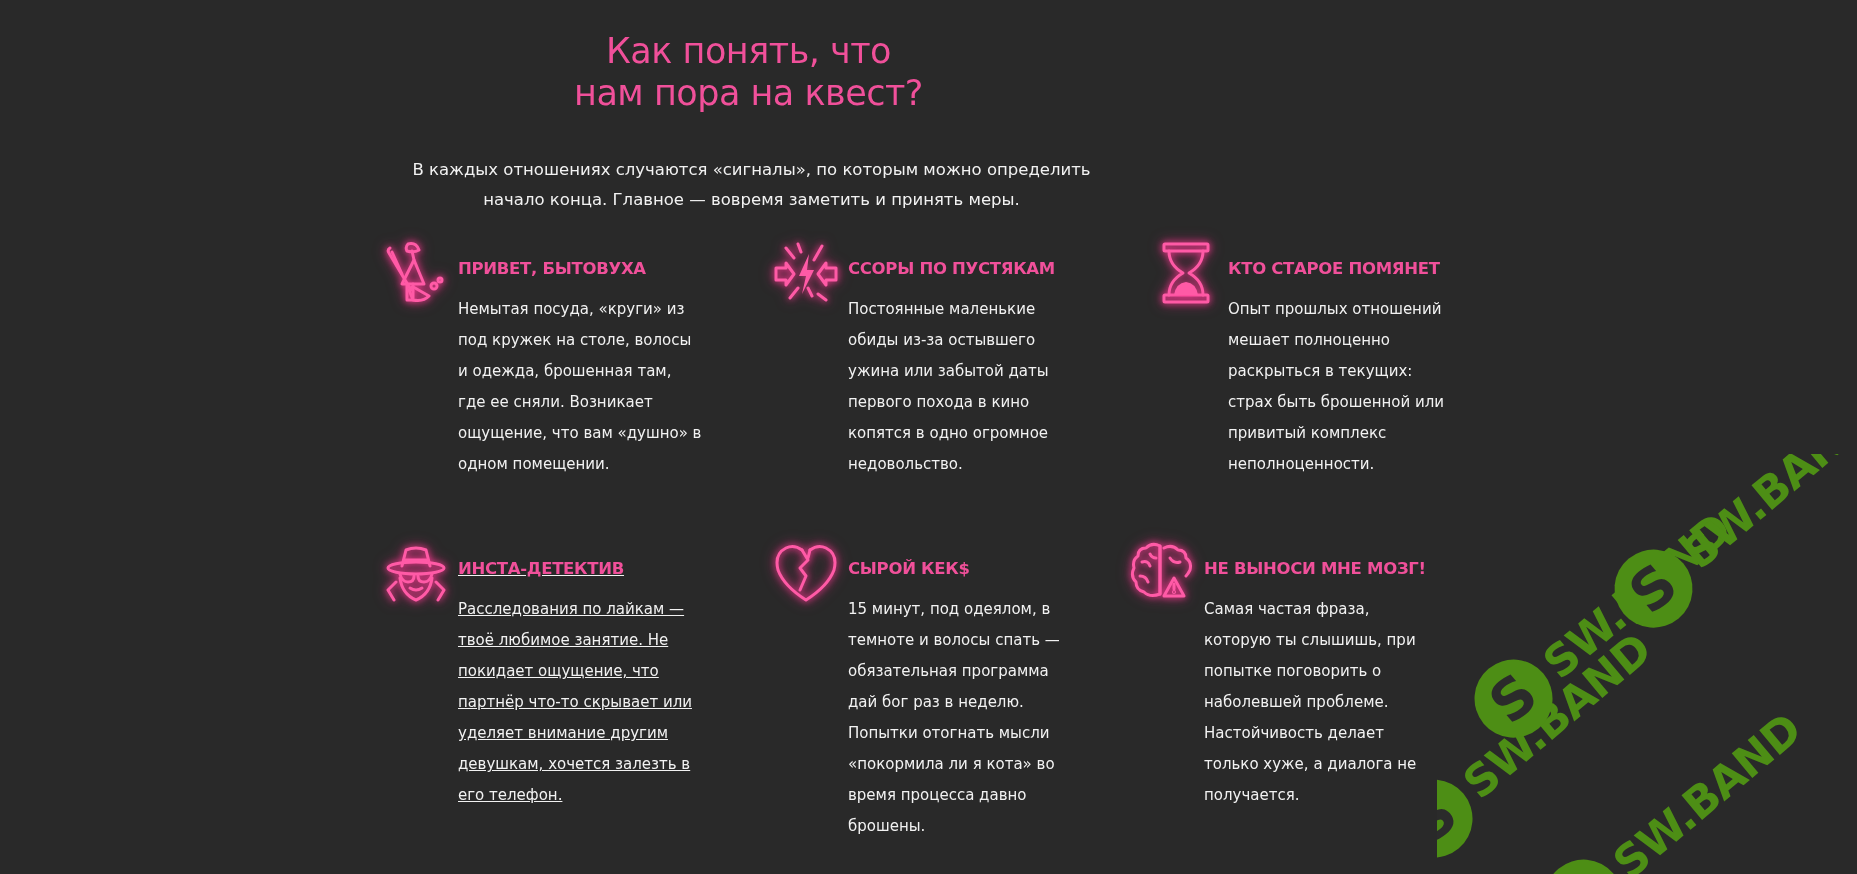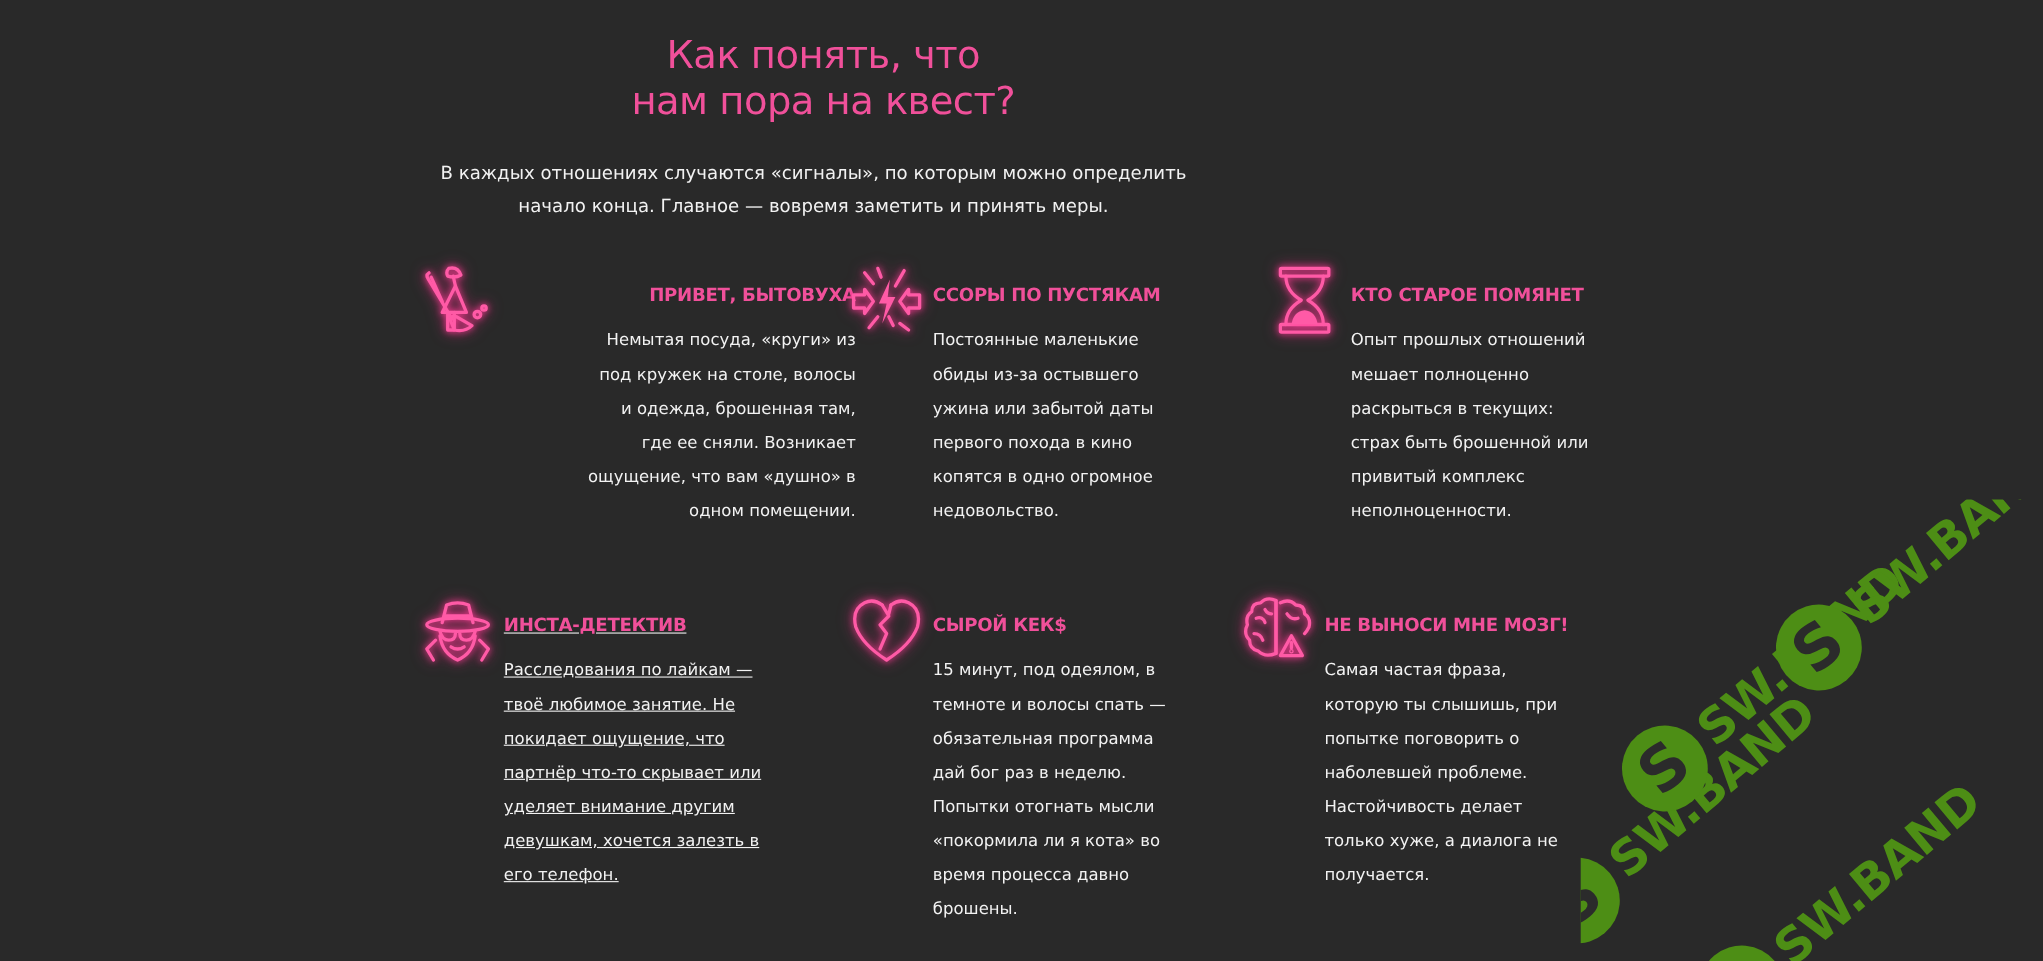--- a/index.html
+++ b/index.html
@@ -38,7 +38,7 @@
     font-size: 16.5px;
     line-height: 30px;
     color: #f2f2f2;
-    margin: 0;
+    margin: 12px;
   }
   .intro span { display: block; }
   .card {

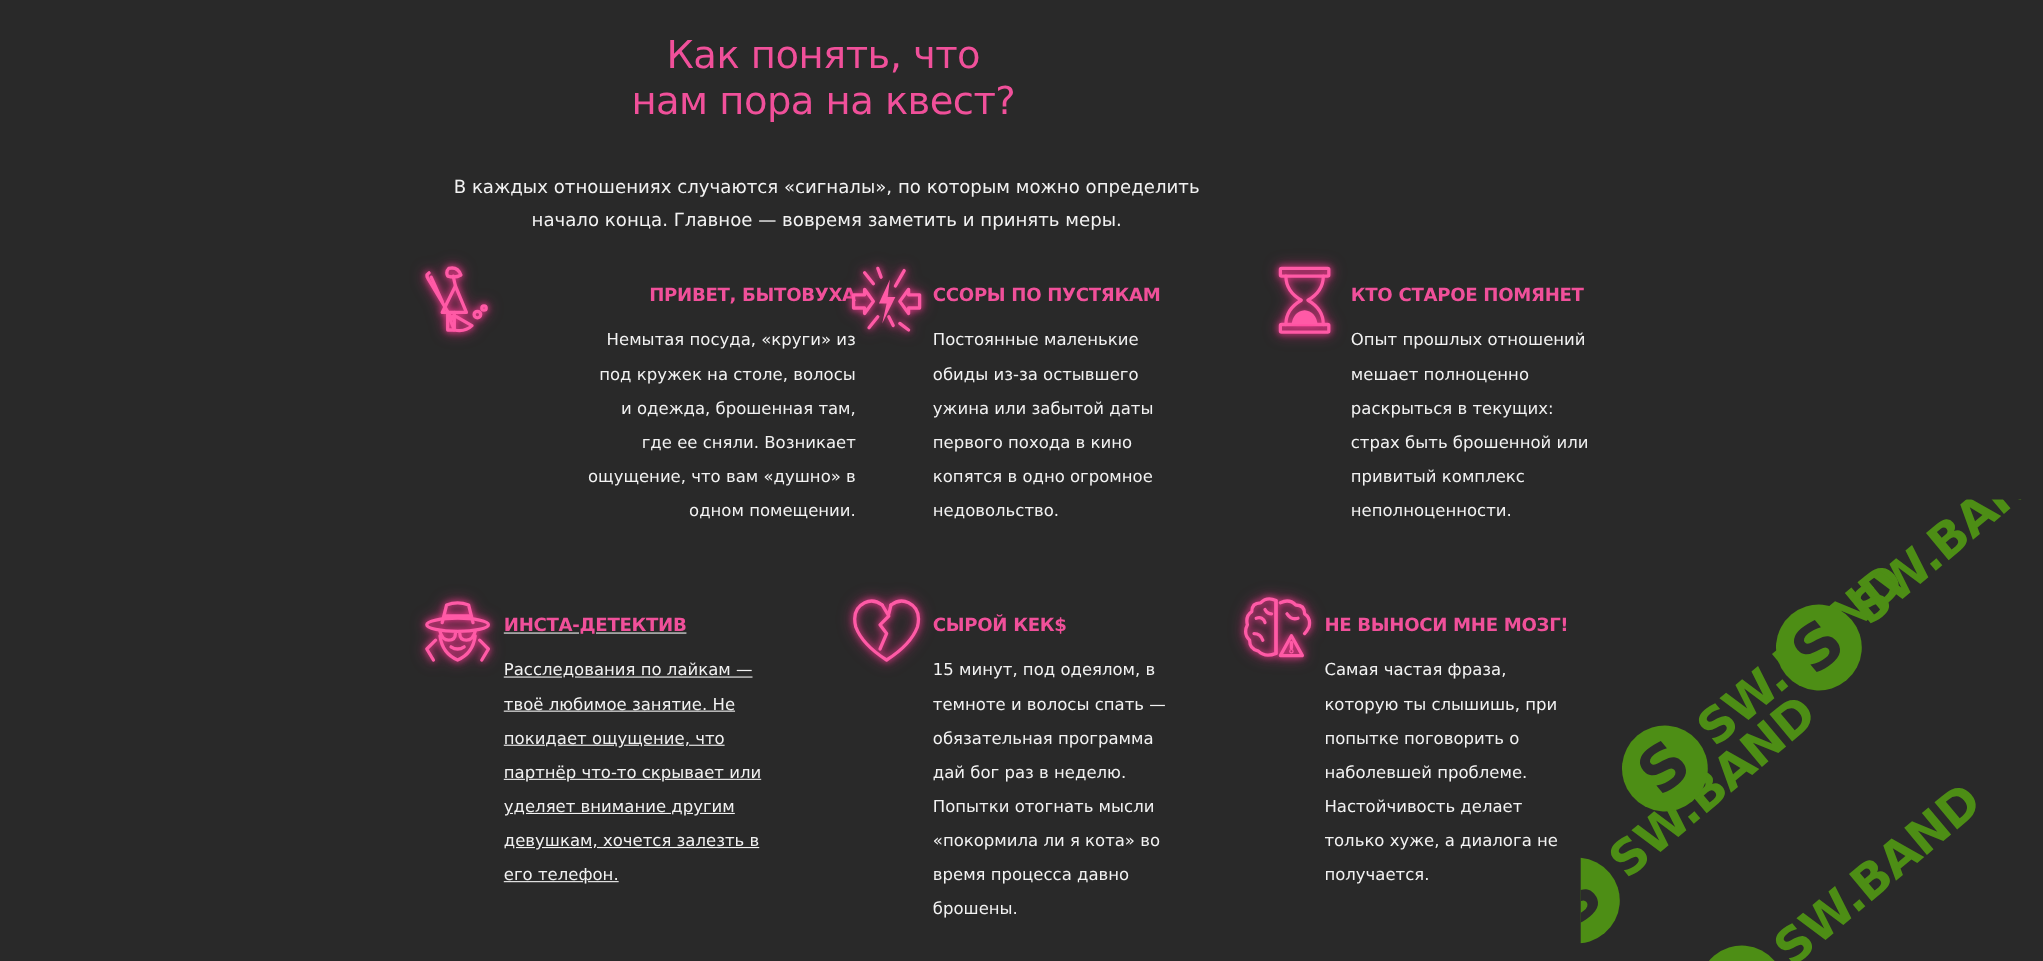--- a/index.html
+++ b/index.html
@@ -137,7 +137,7 @@
   <span>начало конца. Главное — вовремя заметить и принять меры.</span>
 </p>
 
-<div class="card" style="left:458px; top:258px;text-align:right;">
+<div class="card" style="left:458px; top:258px;">
   <div class="icon">
     <svg viewBox="0 0 68 68">
       <g class="neon">

